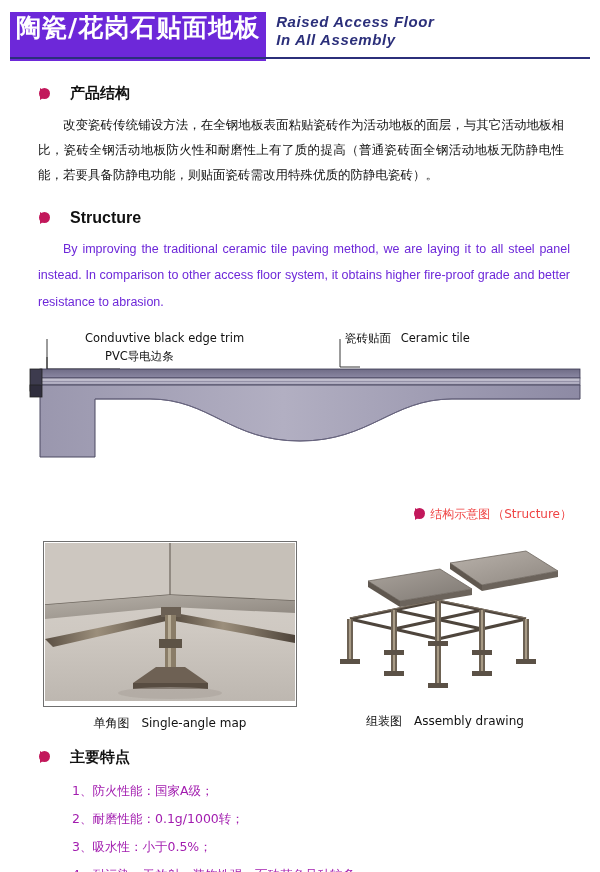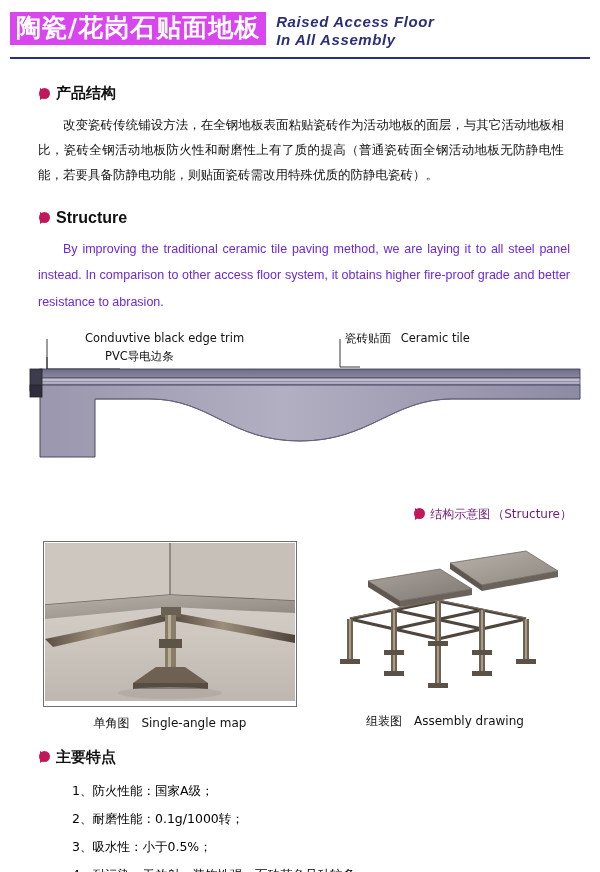--- a/index.html
+++ b/index.html
@@ -26,12 +26,12 @@
     align-items: flex-start;
   }
   .header-cn-band {
-    background: #d946ef;
+    background: #6d28d9;
     color: #ffffff;
     font-size: 25px;
     font-weight: bold;
     letter-spacing: 1px;
-    padding: 3px 6px 4px 6px;
+    padding: 3px 6px 20px 6px;
     line-height: 1.05;
     font-family: "DejaVu Sans", sans-serif;
     white-space: nowrap;

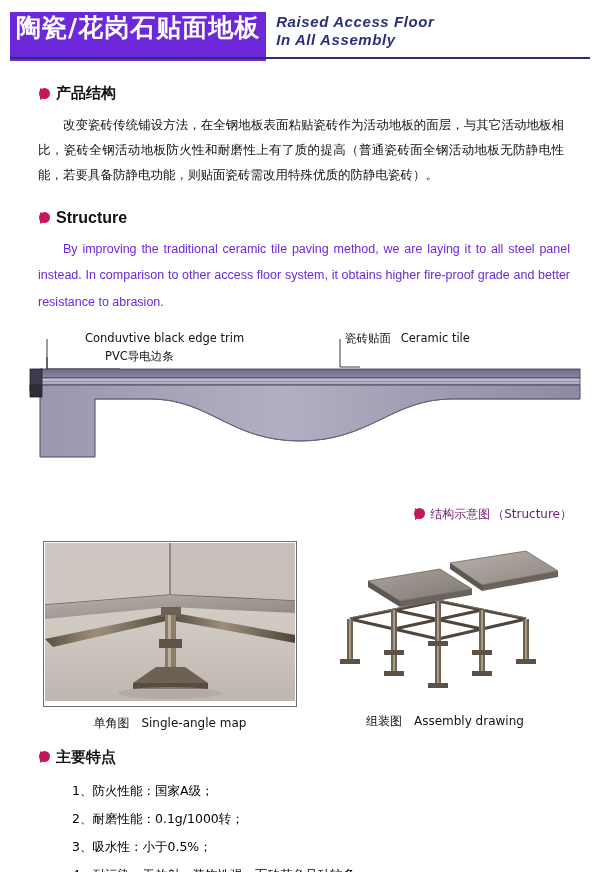--- a/index.html
+++ b/index.html
@@ -61,7 +61,7 @@
     display: flex;
     align-items: center;
     margin: 0 0 0 40px;
-    gap: 7px;
+    gap: 21px;
   }
   .bullet-icon {
     width: 0;

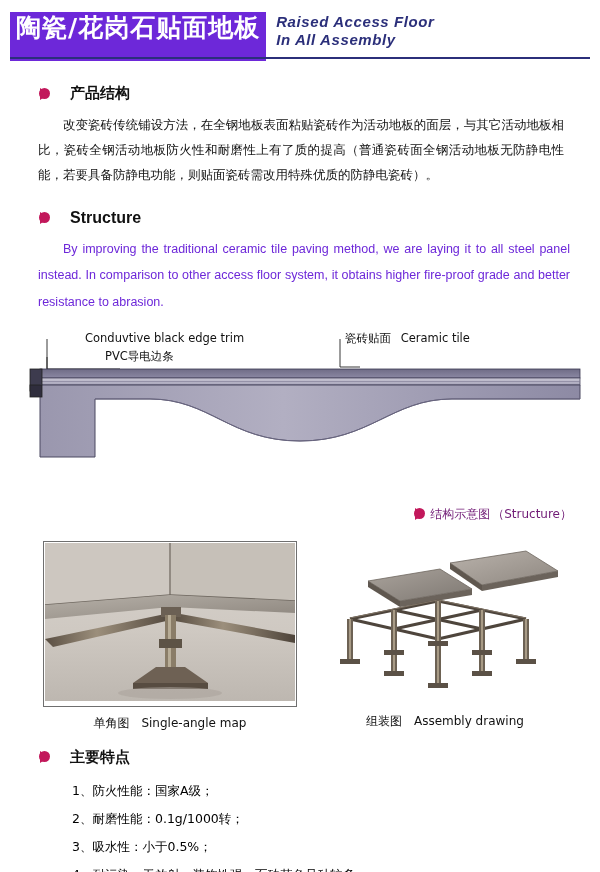--- a/index.html
+++ b/index.html
@@ -142,7 +142,7 @@
   }
   .caption-text {
     font-size: 12px;
-    color: #701a75;
+    color: #ef4444;
     font-family: "DejaVu Sans", sans-serif;
   }
 

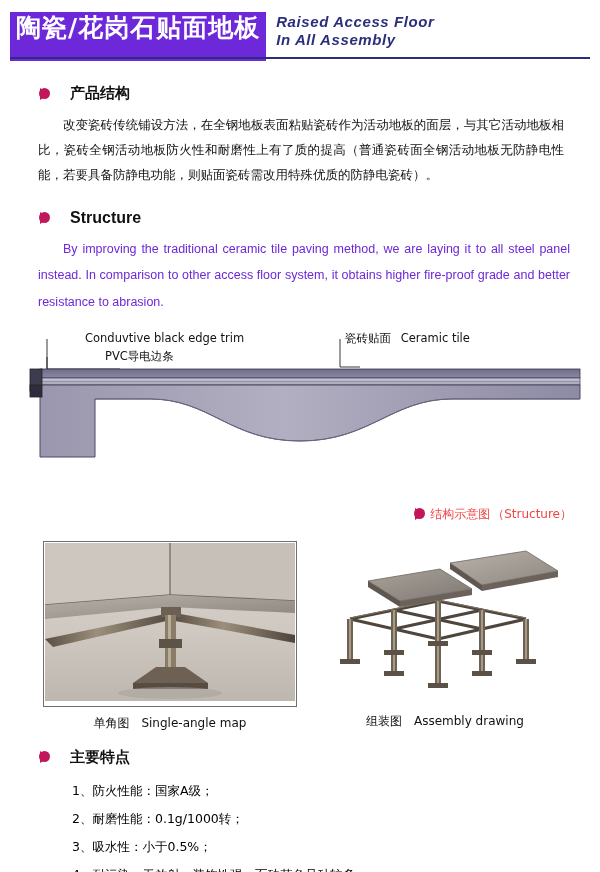--- a/index.html
+++ b/index.html
@@ -181,7 +181,7 @@
   .feature-list li {
     font-size: 12.5px;
     line-height: 2.25;
-    color: #000000;
+    color: #a21caf;
     font-family: "DejaVu Sans", sans-serif;
   }
 </style>

